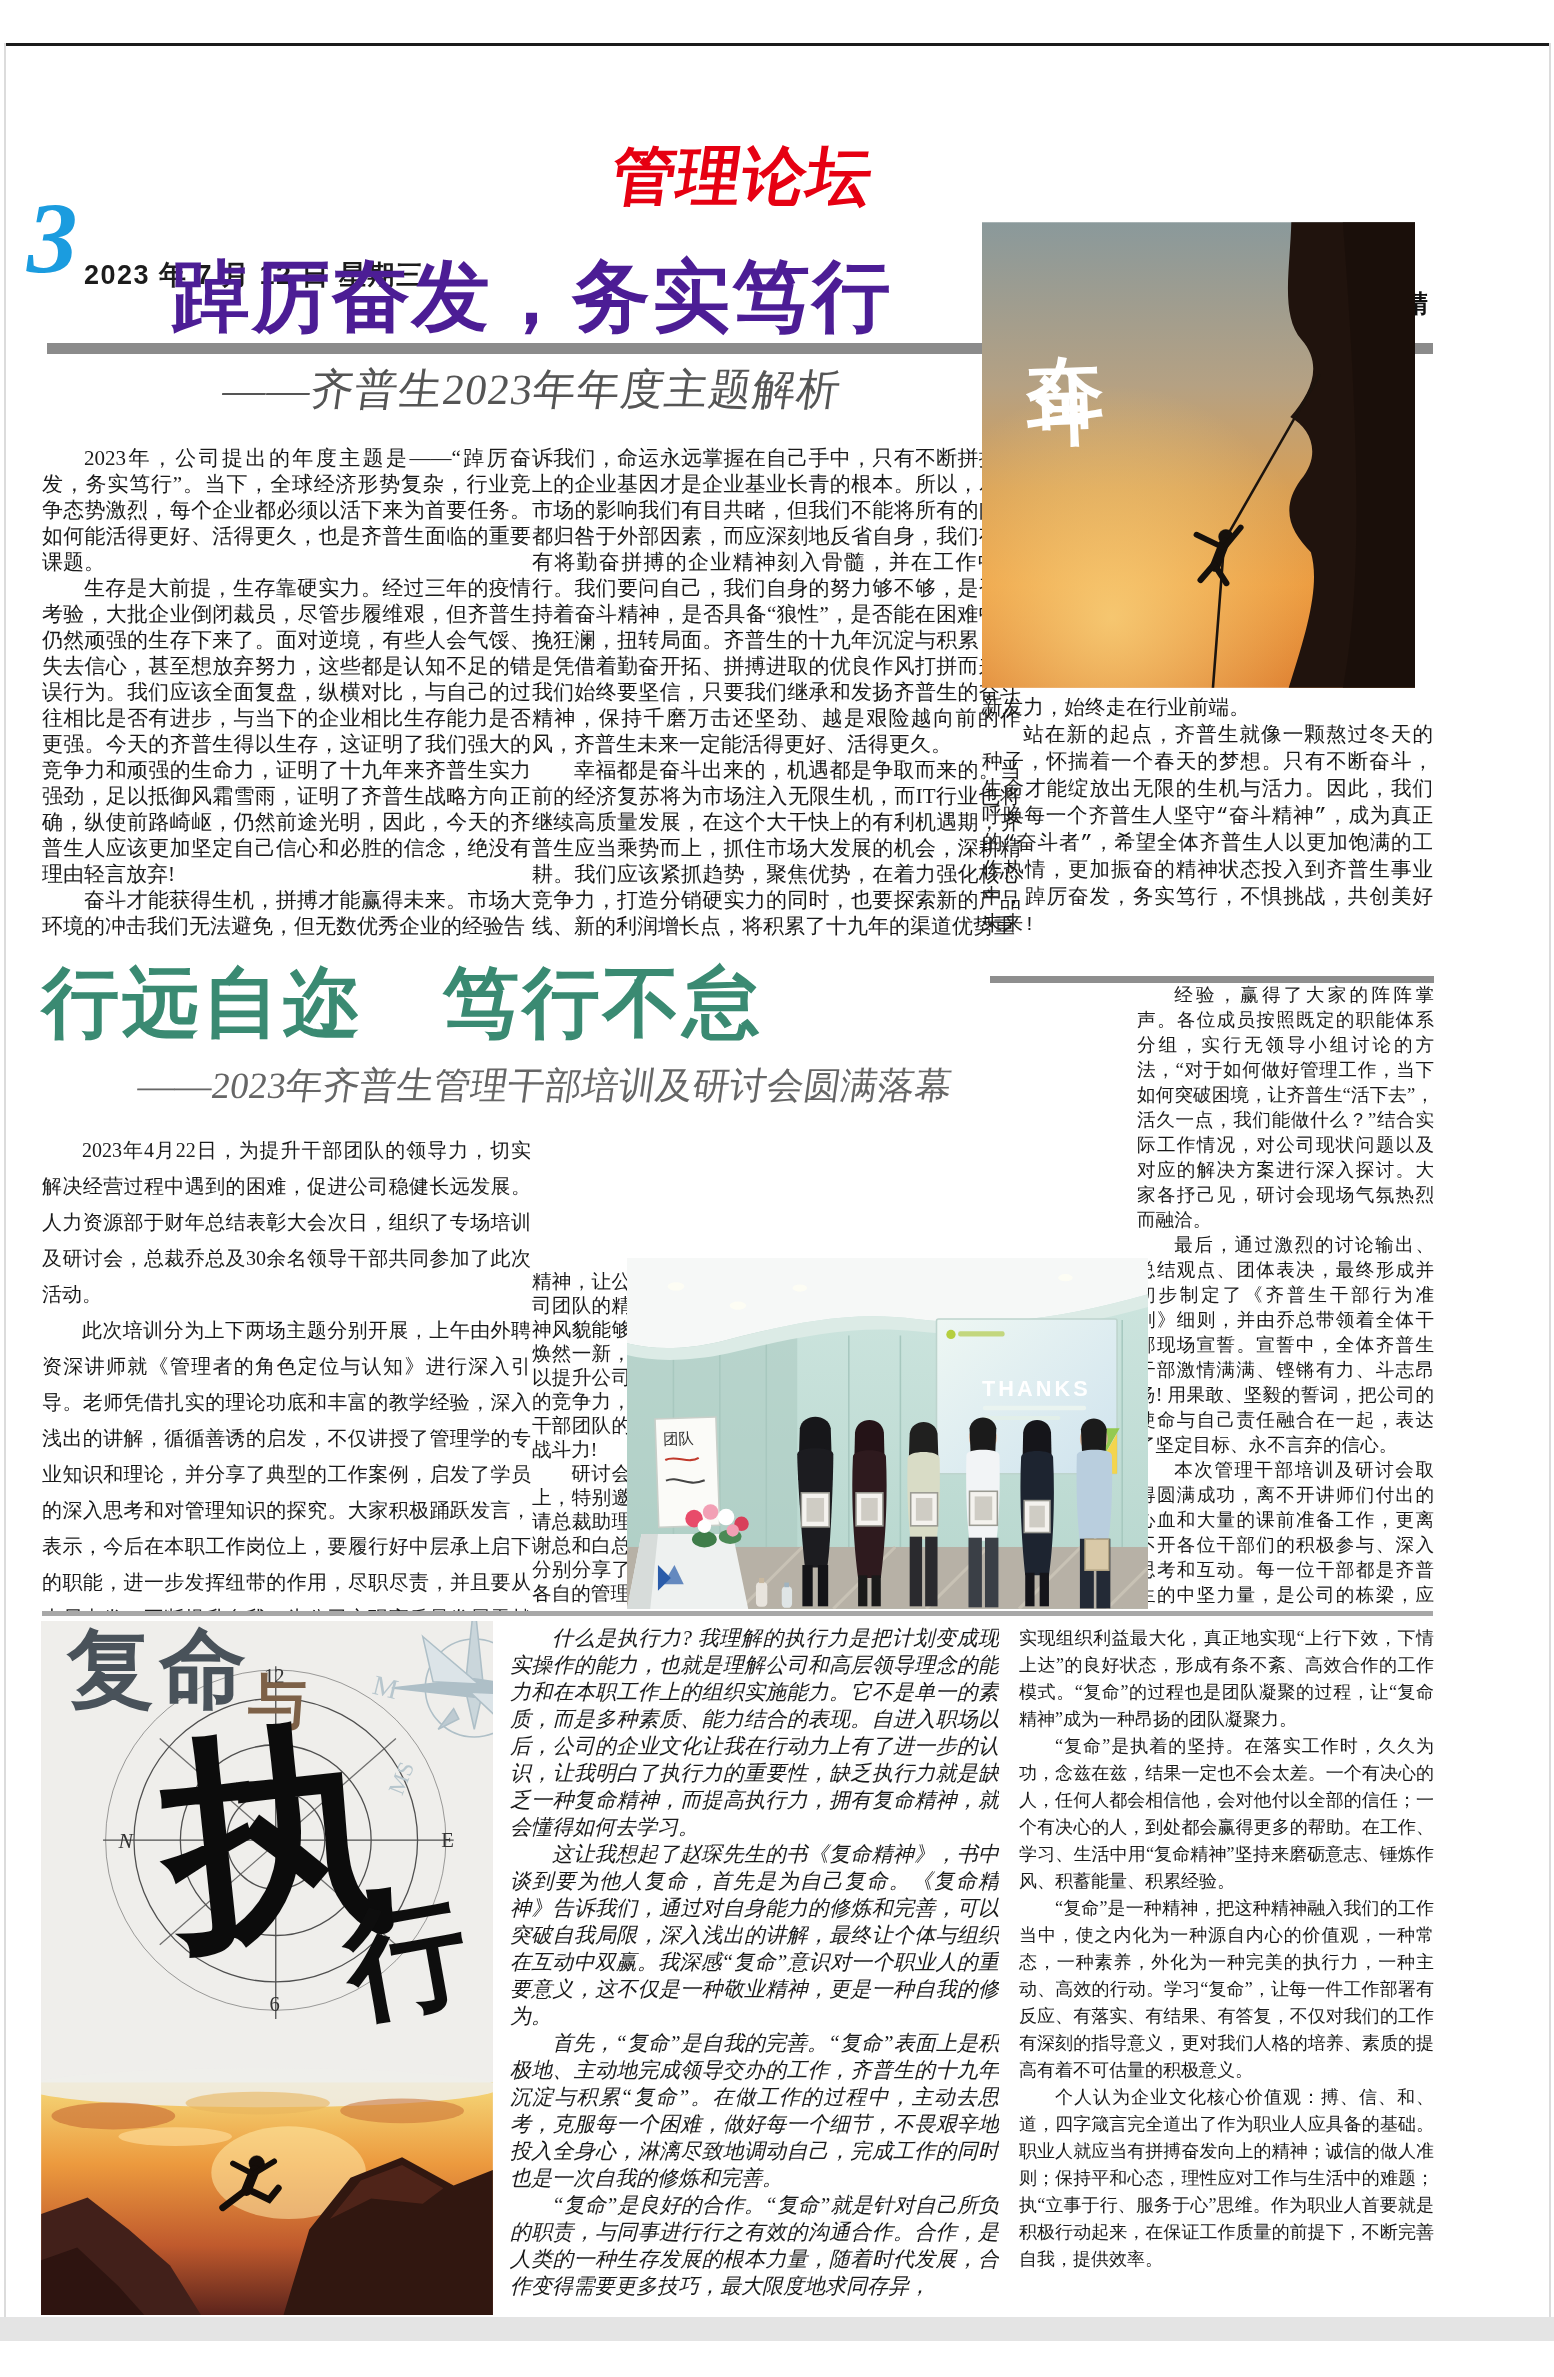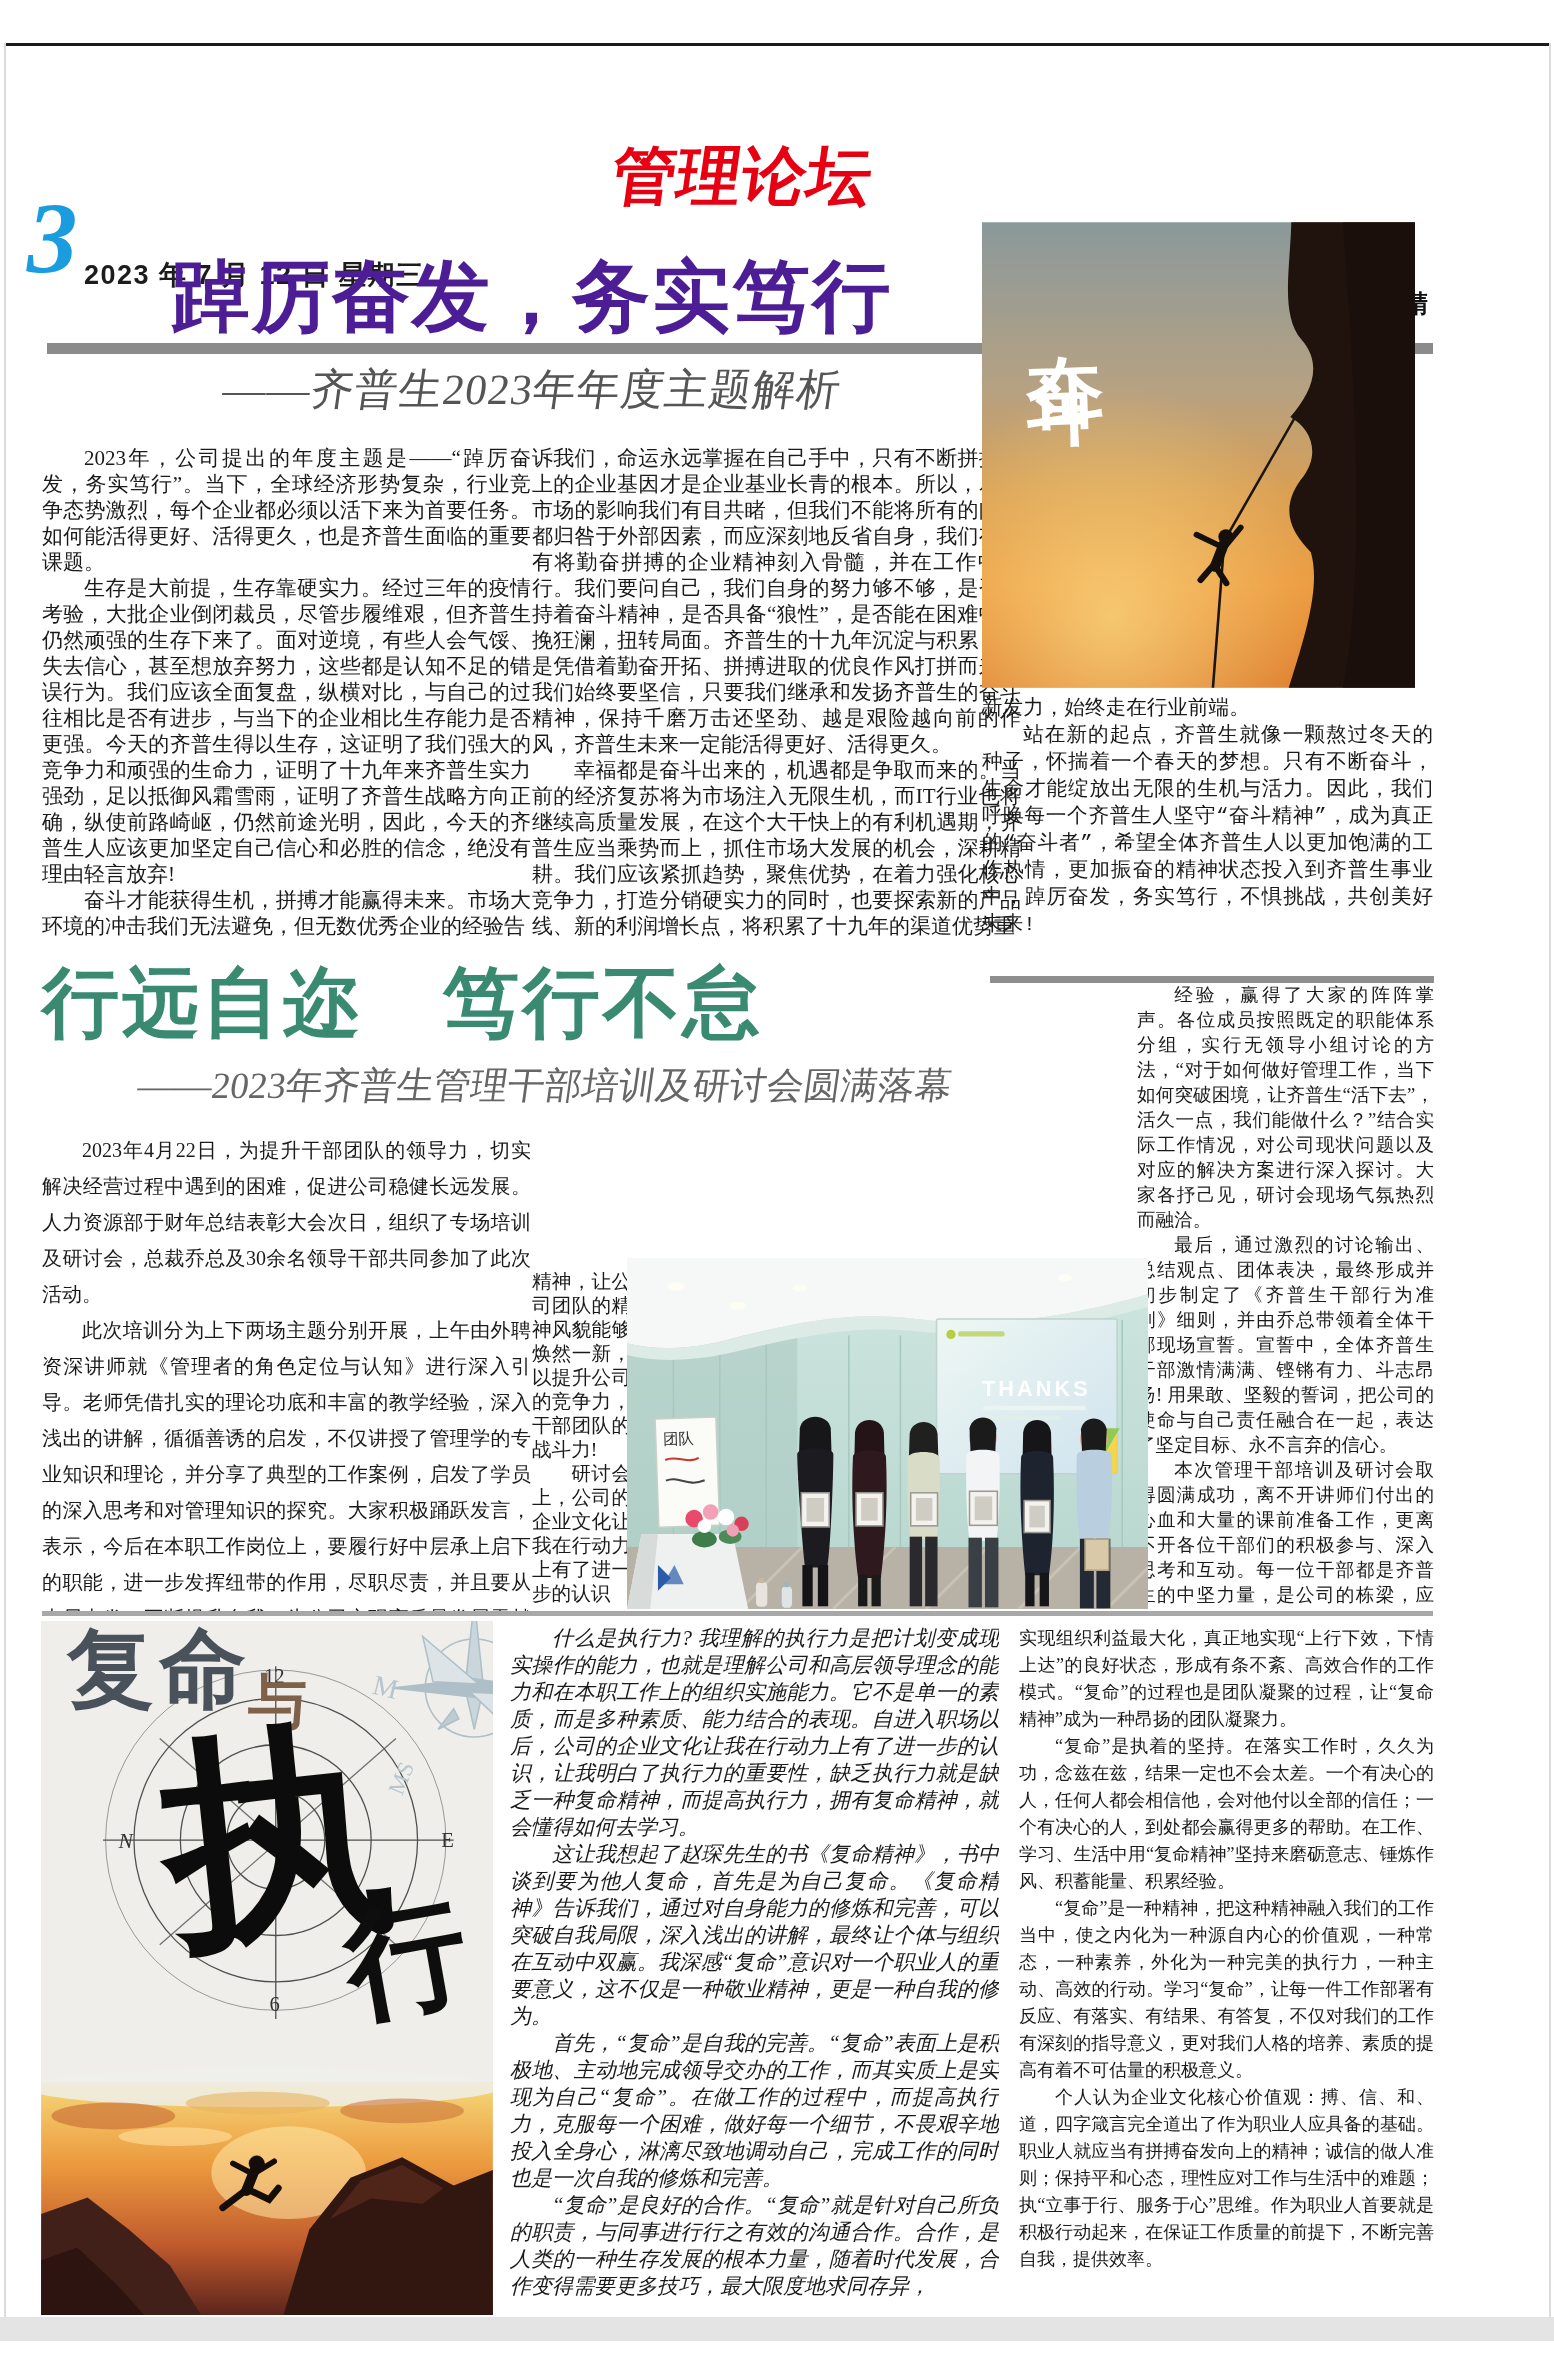--- a/index.html
+++ b/index.html
@@ -130,7 +130,7 @@
     </div>
   <div class="abs btxt" id="a2-side" data-cont-first="">
       <p>精神，让公司团队的精神风貌能够焕然一新，以提升公司的竞争力，干部团队的战斗力!</p>
-      <p>研讨会上，公司的企业文化让我在行动力上有了进一步的认识</p>
+      <p>研讨会上，特别邀请总裁助理谢总和白总分别分享了各自的管理</p>
     </div>
   <div class="abs btxt" id="a2-right" data-cont-first="">
     <div class="photo-spacer"></div>

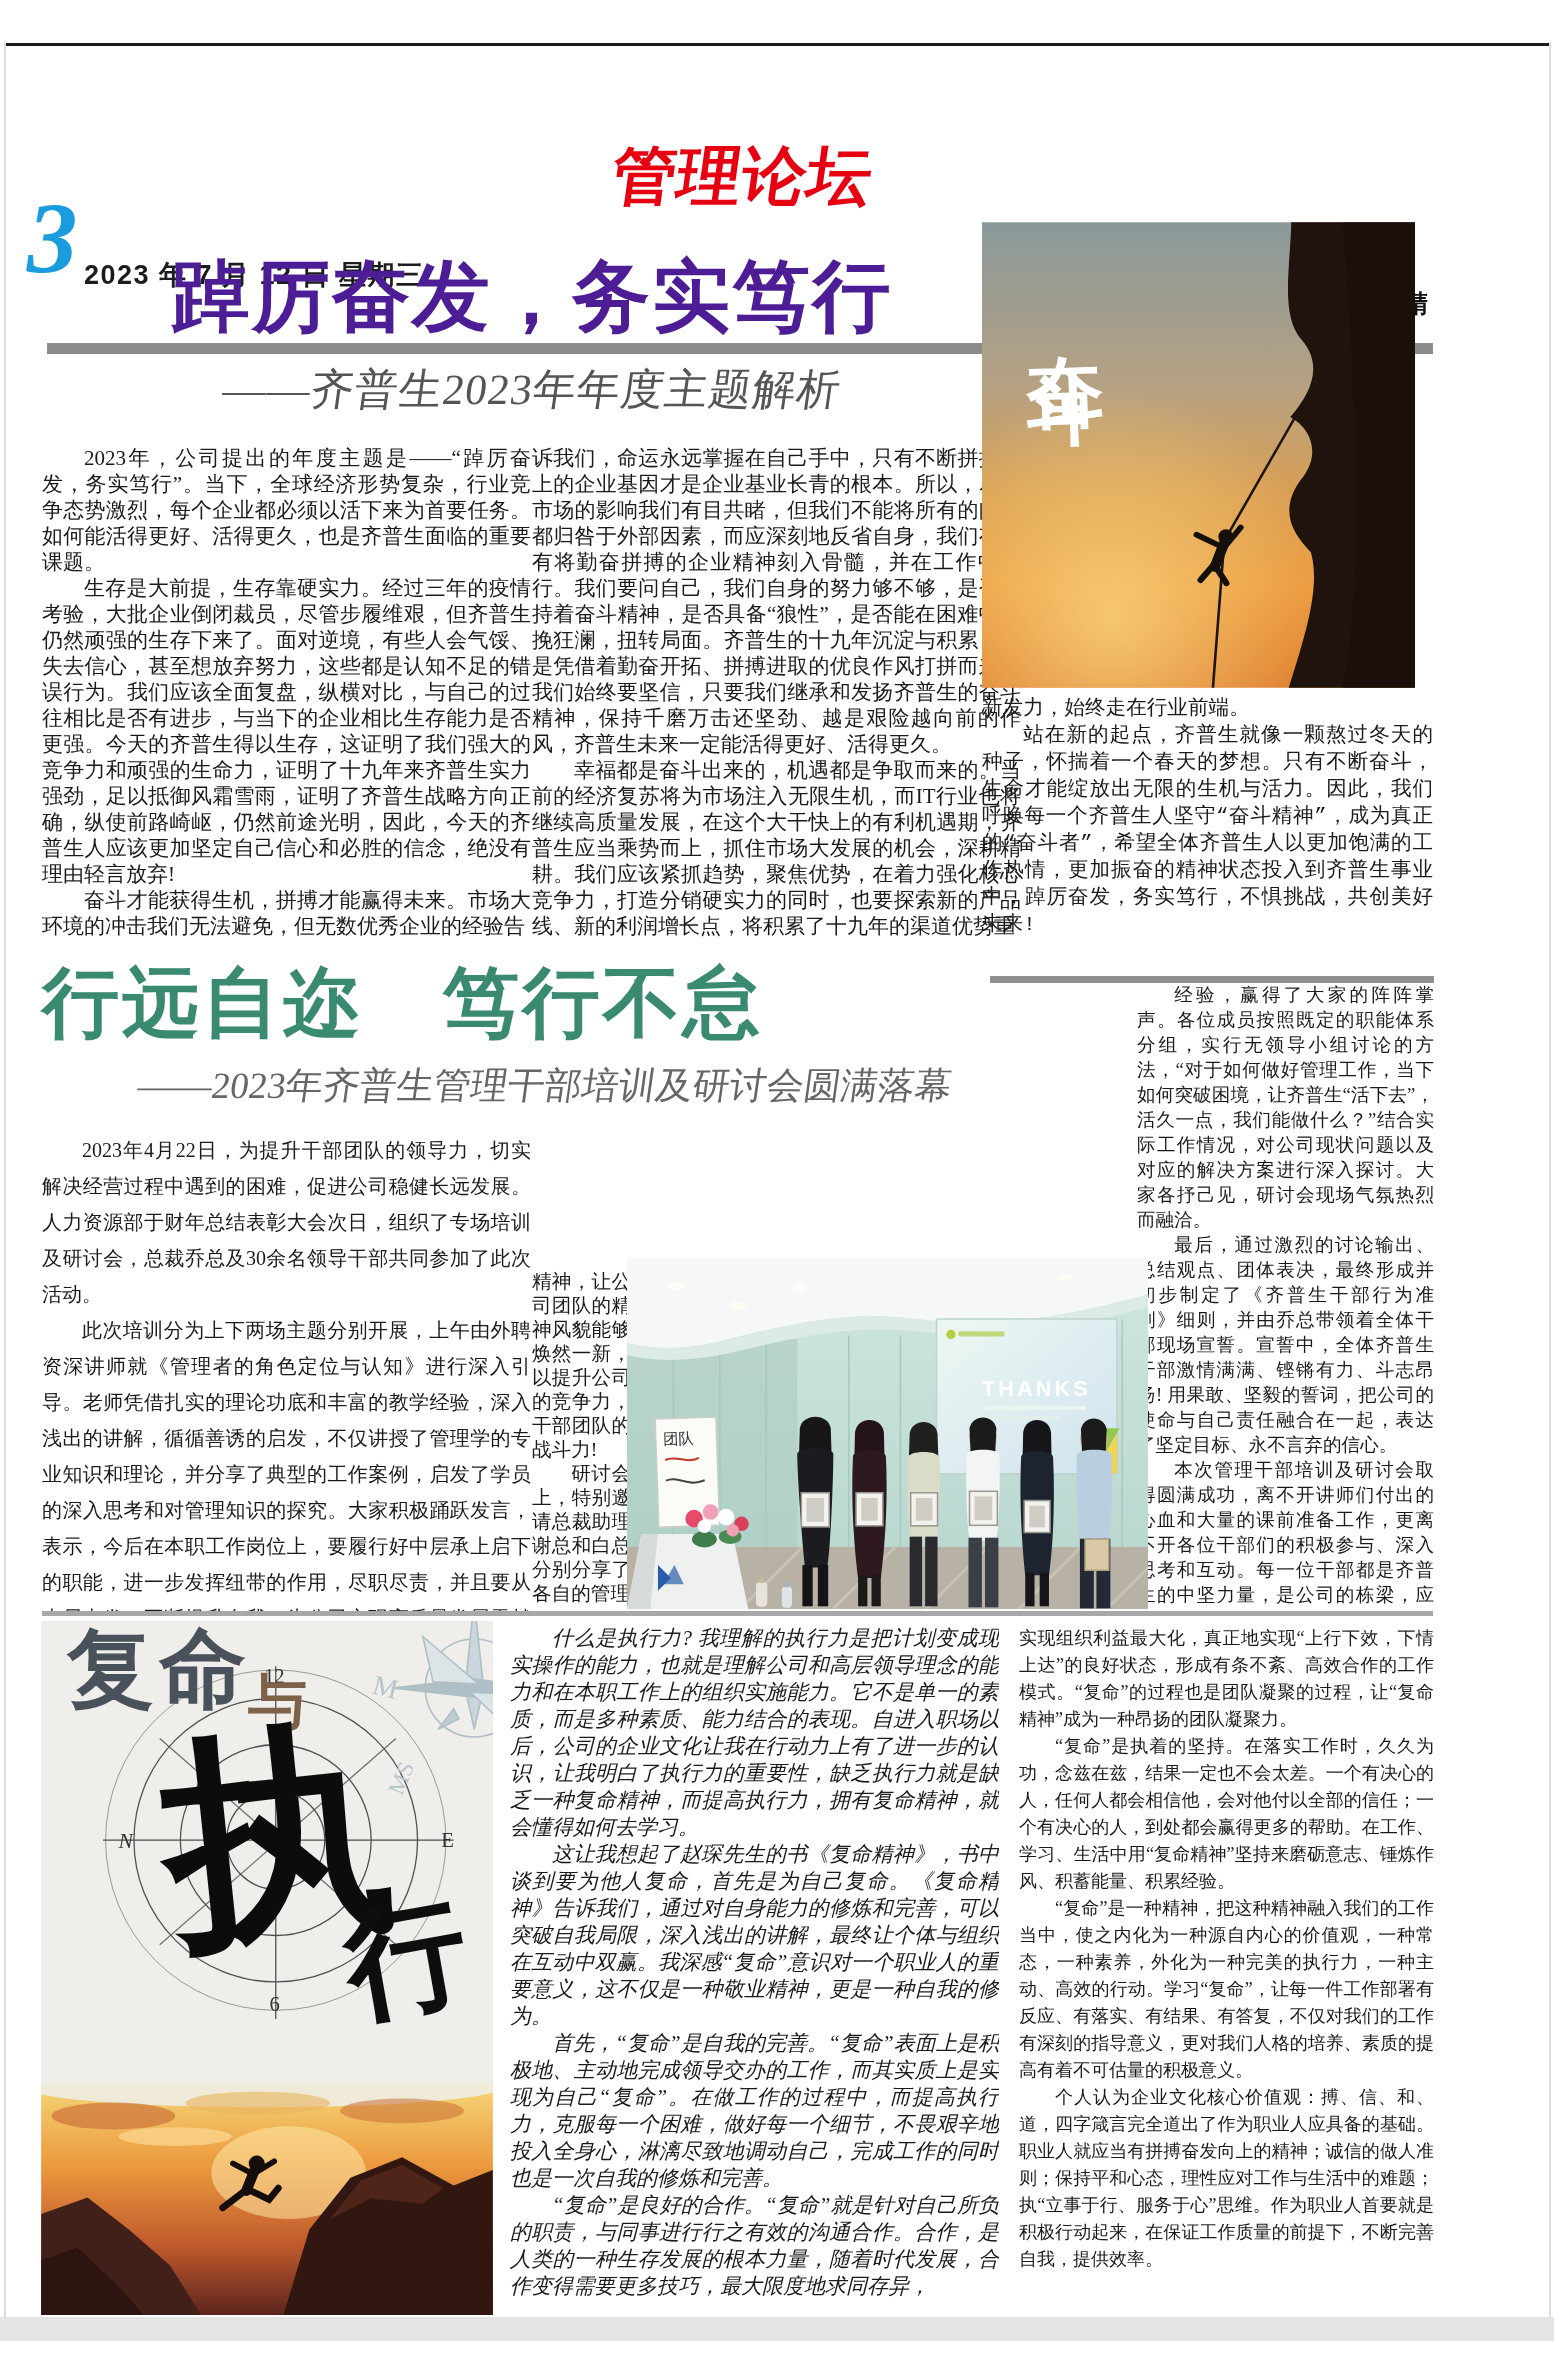--- a/index.html
+++ b/index.html
@@ -343,7 +343,7 @@
   <div class="abs btxt" id="a3-colM">
       <p>什么是执行力? 我理解的执行力是把计划变成现实操作的能力，也就是理解公司和高层领导理念的能力和在本职工作上的组织实施能力。它不是单一的素质，而是多种素质、能力结合的表现。自进入职场以后，公司的企业文化让我在行动力上有了进一步的认识，让我明白了执行力的重要性，缺乏执行力就是缺乏一种复命精神，而提高执行力，拥有复命精神，就会懂得如何去学习。</p>
       <p>这让我想起了赵琛先生的书《复命精神》，书中谈到要为他人复命，首先是为自己复命。《复命精神》告诉我们，通过对自身能力的修炼和完善，可以突破自我局限，深入浅出的讲解，最终让个体与组织在互动中双赢。我深感“复命”意识对一个职业人的重要意义，这不仅是一种敬业精神，更是一种自我的修为。</p>
-      <p>首先，“复命”是自我的完善。“复命”表面上是积极地、主动地完成领导交办的工作，而其实质上是实现为自己“复命”。在做工作的过程中，而提高执行力，克服每一个困难，做好每一个细节，不畏艰辛地投入全身心，淋漓尽致地调动自己，完成工作的同时也是一次自我的修炼和完善。</p>
+      <p>首先，“复命”是自我的完善。“复命”表面上是积极地、主动地完成领导交办的工作，齐普生的十九年沉淀与积累“复命”。在做工作的过程中，主动去思考，克服每一个困难，做好每一个细节，不畏艰辛地投入全身心，淋漓尽致地调动自己，完成工作的同时也是一次自我的修炼和完善。</p>
       <p>“复命”是良好的合作。“复命”就是针对自己所负的职责，与同事进行行之有效的沟通合作。合作，是人类的一种生存发展的根本力量，随着时代发展，合作变得需要更多技巧，最大限度地求同存异，</p>
     </div>
   <div class="abs btxt" id="a3-colR" data-cont-first="">

